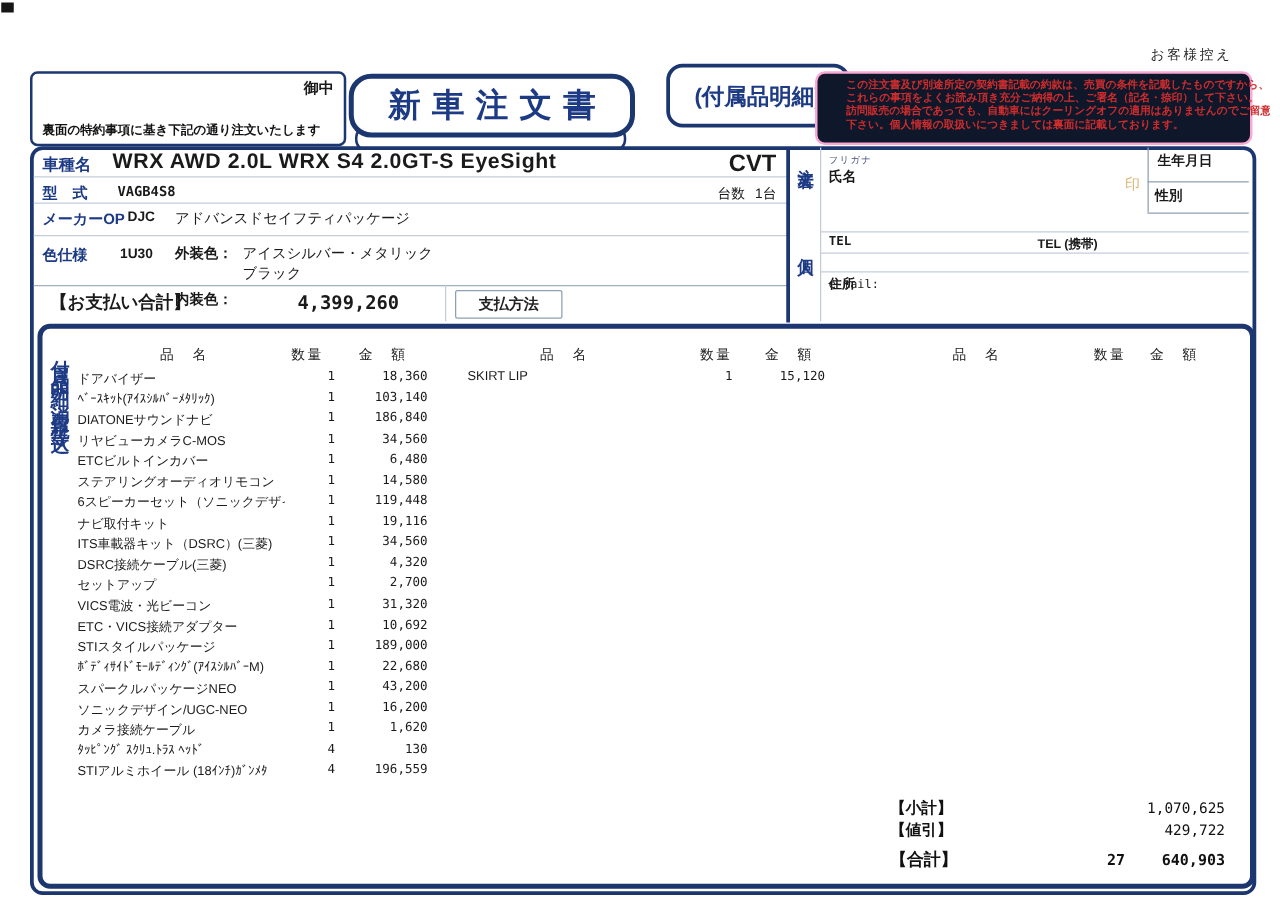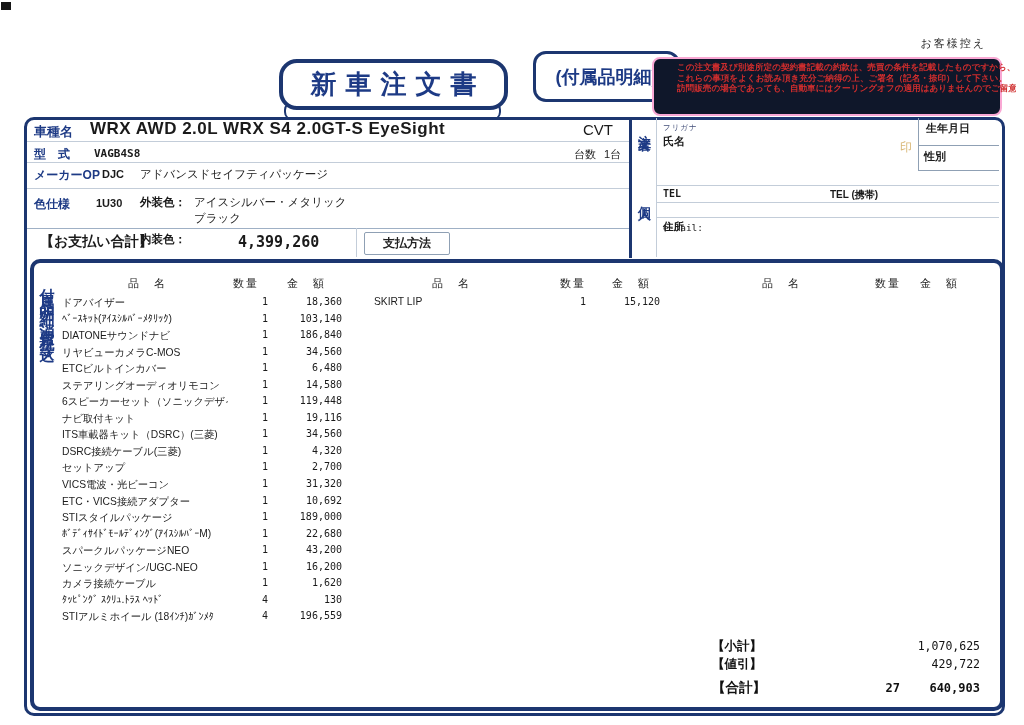--- a/index.html
+++ b/index.html
@@ -53,6 +53,10 @@
 
   <div class="copy-label">お客様控え</div>
 
+  <div class="boxn hd-left">
+    <span class="onchuu">御中</span>
+    <span class="hd-note">裏面の特約事項に基き下記の通り注文いたします</span>
+  </div>
 
   <div class="boxn hd-title">
     <span>新車注文書</span>

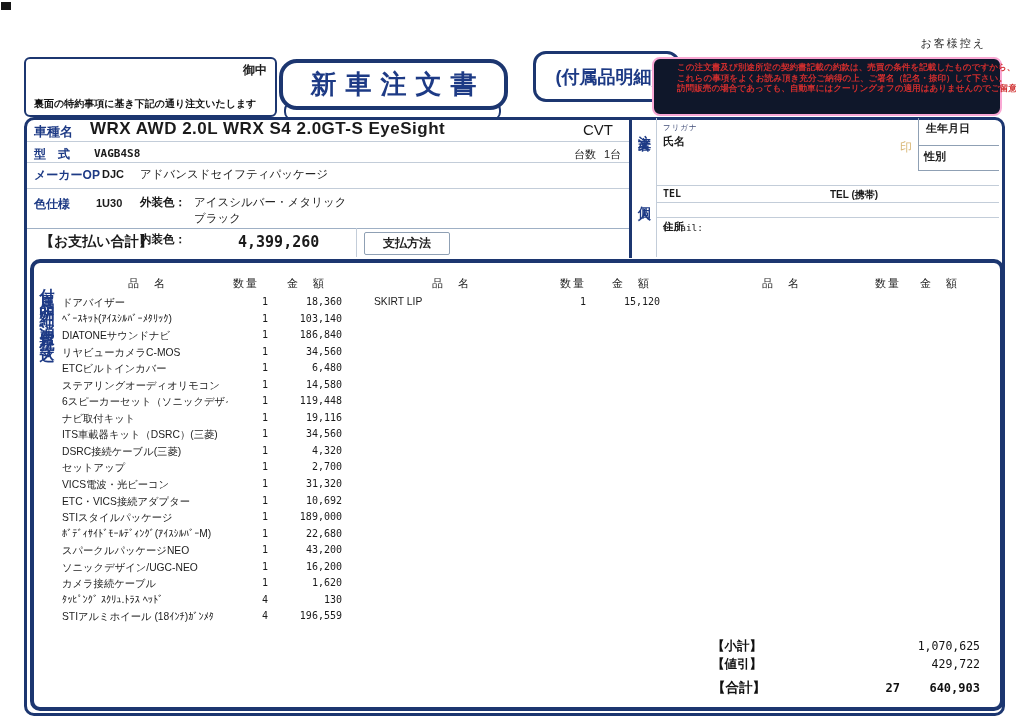--- a/index.html
+++ b/index.html
@@ -71,6 +71,7 @@
     <div>この注文書及び別途所定の契約書記載の約款は、売買の条件を記載したものですから、</div>
     <div>これらの事項をよくお読み頂き充分ご納得の上、ご署名（記名・捺印）して下さい。</div>
     <div>訪問販売の場合であっても、自動車にはクーリングオフの適用はありませんのでご留意</div>
+    <div>下さい。個人情報の取扱いにつきましては裏面に記載しております。</div>
   </div>
 
   <div class="boxn outer"></div>

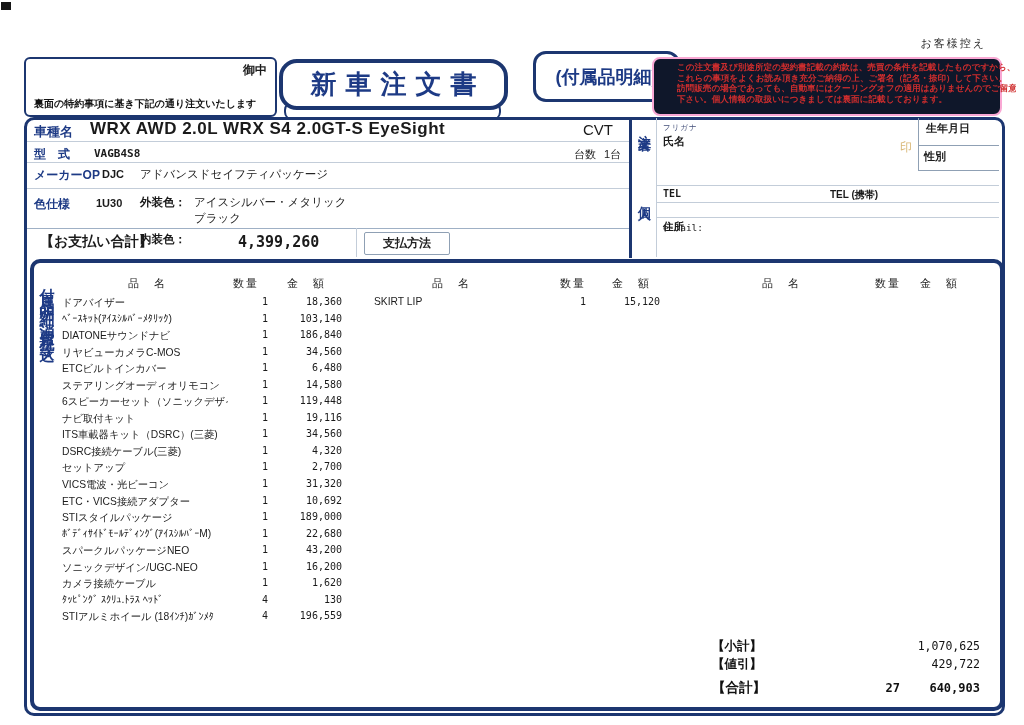--- a/index.html
+++ b/index.html
@@ -78,7 +78,7 @@
 
   <span class="abs lbl" style="left:34px;top:123px;font-size:13px;">車種名</span>
   <span class="abs" style="left:90px;top:119px;font-size:17px;font-weight:bold;letter-spacing:0.5px;white-space:nowrap;">WRX AWD 2.0L WRX S4 2.0GT-S EyeSight</span>
-  <span class="abs" style="left:583px;top:121px;font-size:15px;font-weight:normal;">CVT</span>
+  <span class="abs" style="left:583px;top:121px;font-size:19px;font-weight:bold;">CVT</span>
   <div class="hline" style="left:27px;top:141px;width:603px;"></div>
 
   <span class="abs lbl" style="left:34px;top:146px;font-size:12px;">型　式</span>

